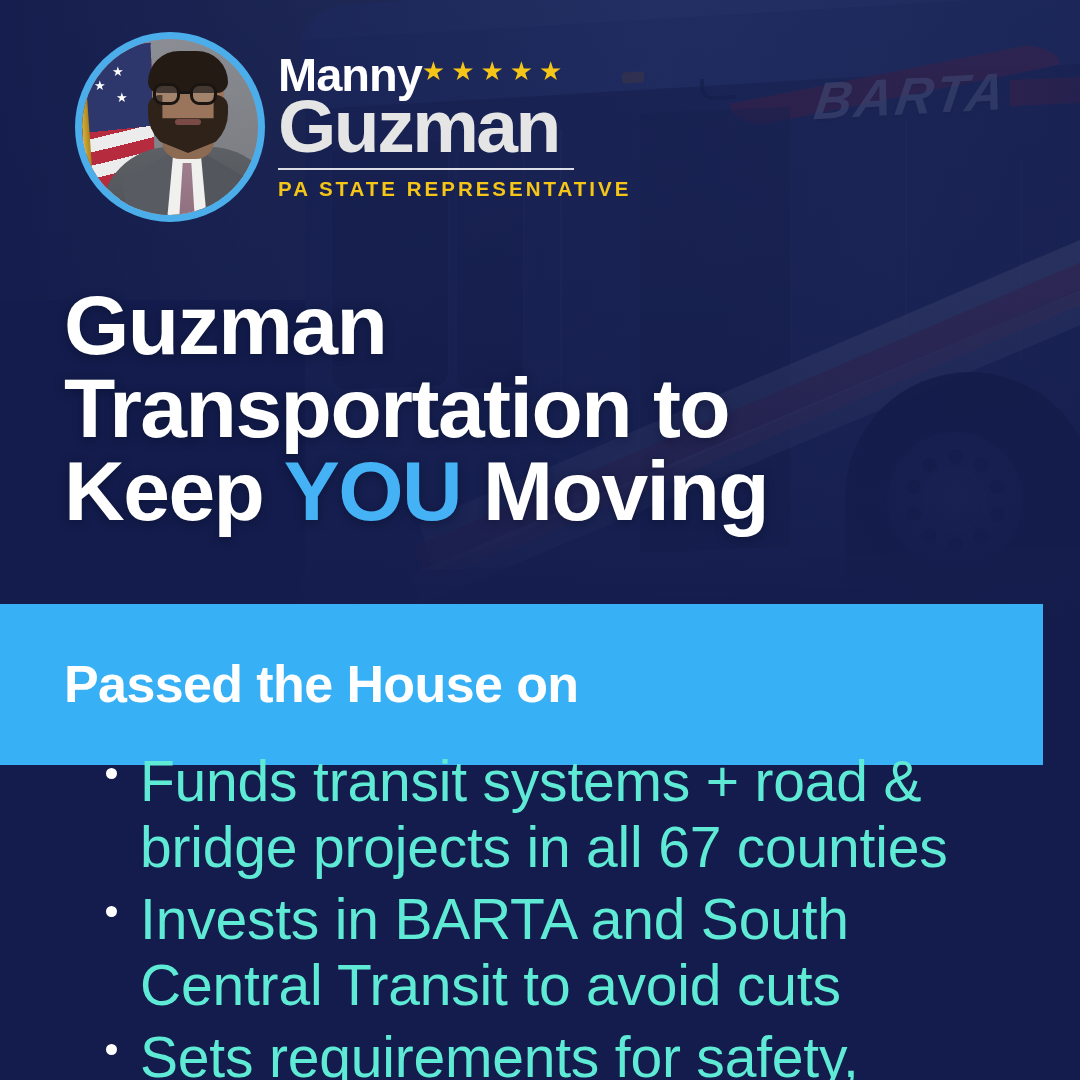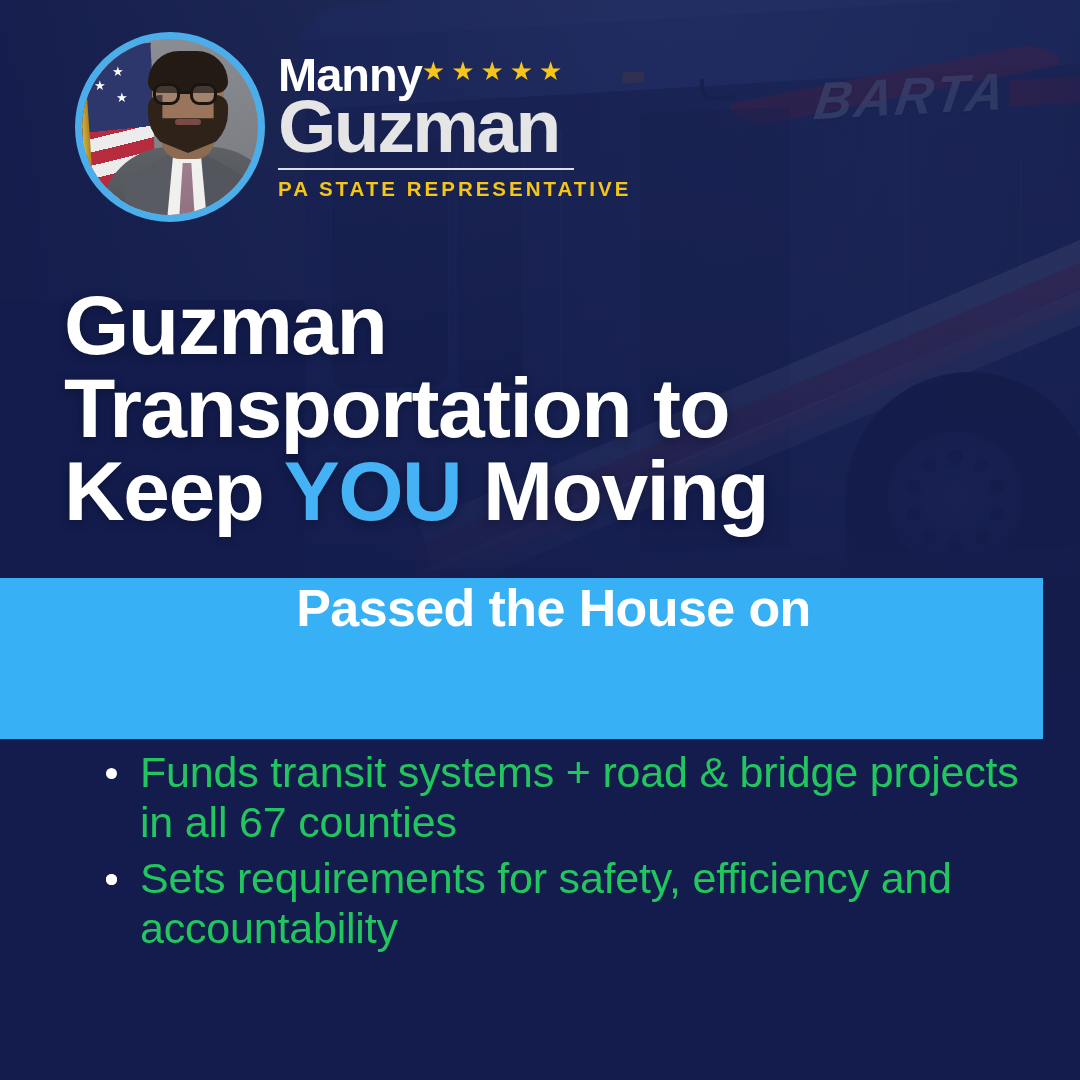--- a/index.html
+++ b/index.html
@@ -300,9 +300,9 @@
 
   
   .banner {
-    position:absolute; left:0; top:578px; width:1043px; height:161px;
+    position:absolute; left:0; top:604px; width:1043px; height:161px;
     background:#38B0F5;
-    display:flex; flex-direction:row; justify-content:center;
+    display:flex; flex-direction:column; justify-content:center;
   }
   .banner-line {
     display:block; padding-left:64px;

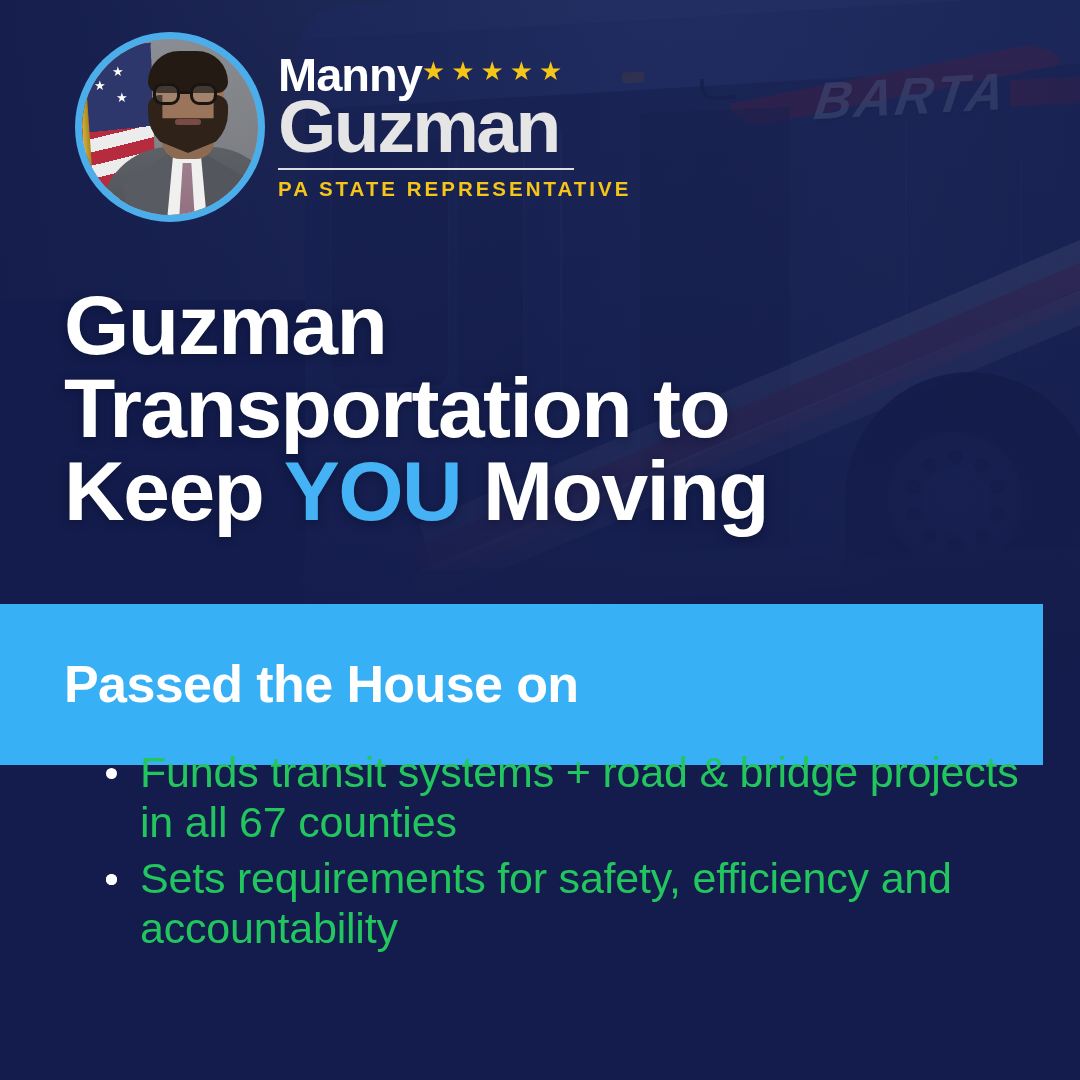--- a/index.html
+++ b/index.html
@@ -319,7 +319,7 @@
   .bullet {
     position:relative;
     padding-left:48px;
-    font-size:43px; font-weight:300; color:#22c55e;
+    font-size:57px; font-weight:300; color:#5eead4;
     line-height:1.16; letter-spacing:-.2px;
     margin-bottom:6px;
   }

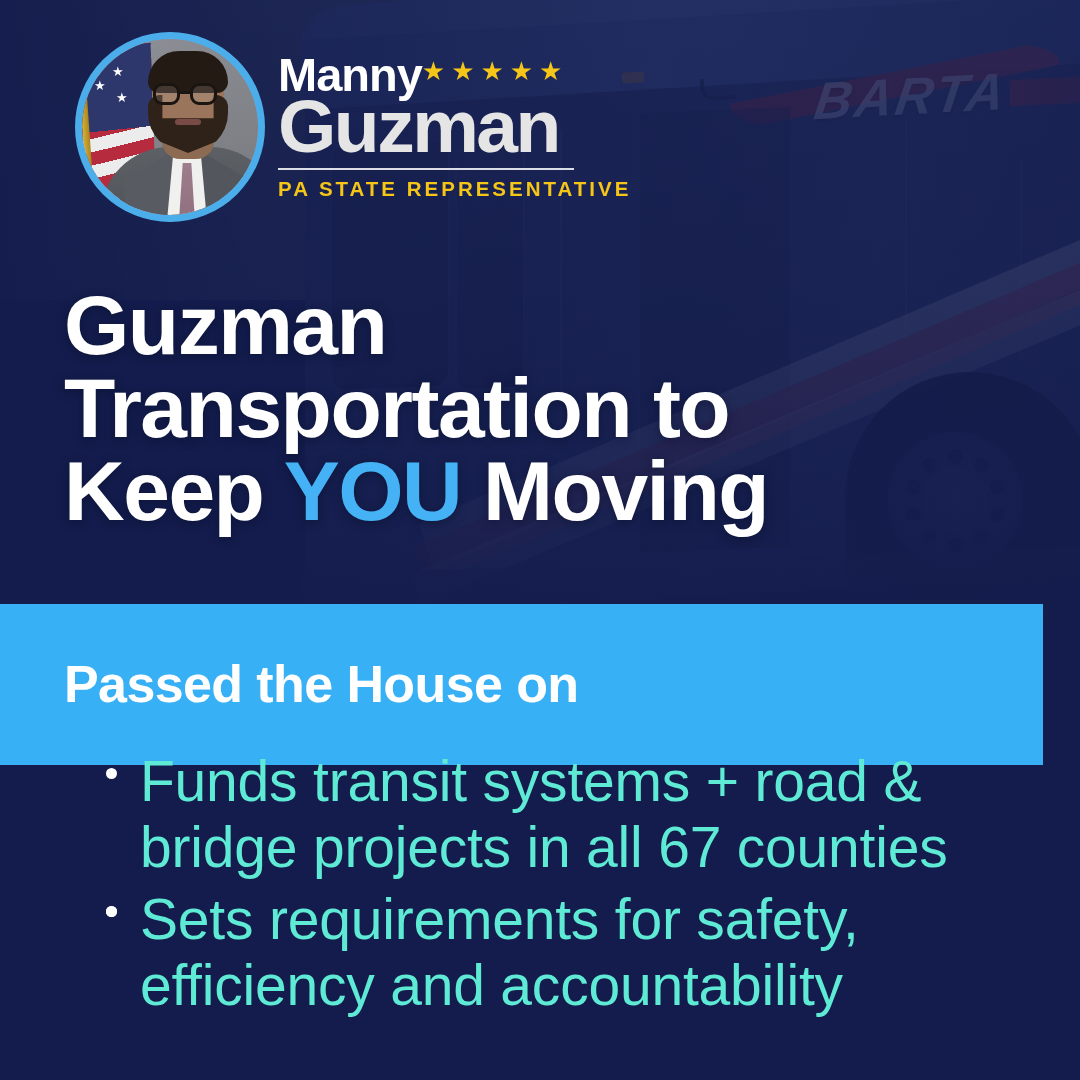--- a/index.html
+++ b/index.html
@@ -436,6 +436,7 @@
     </li>
     <li class="bullet">
       <span class="dot"></span>
+      <span>Invests in BARTA and South Central Transit to avoid cuts</span>
     </li>
     <li class="bullet">
       <span class="dot"></span>

